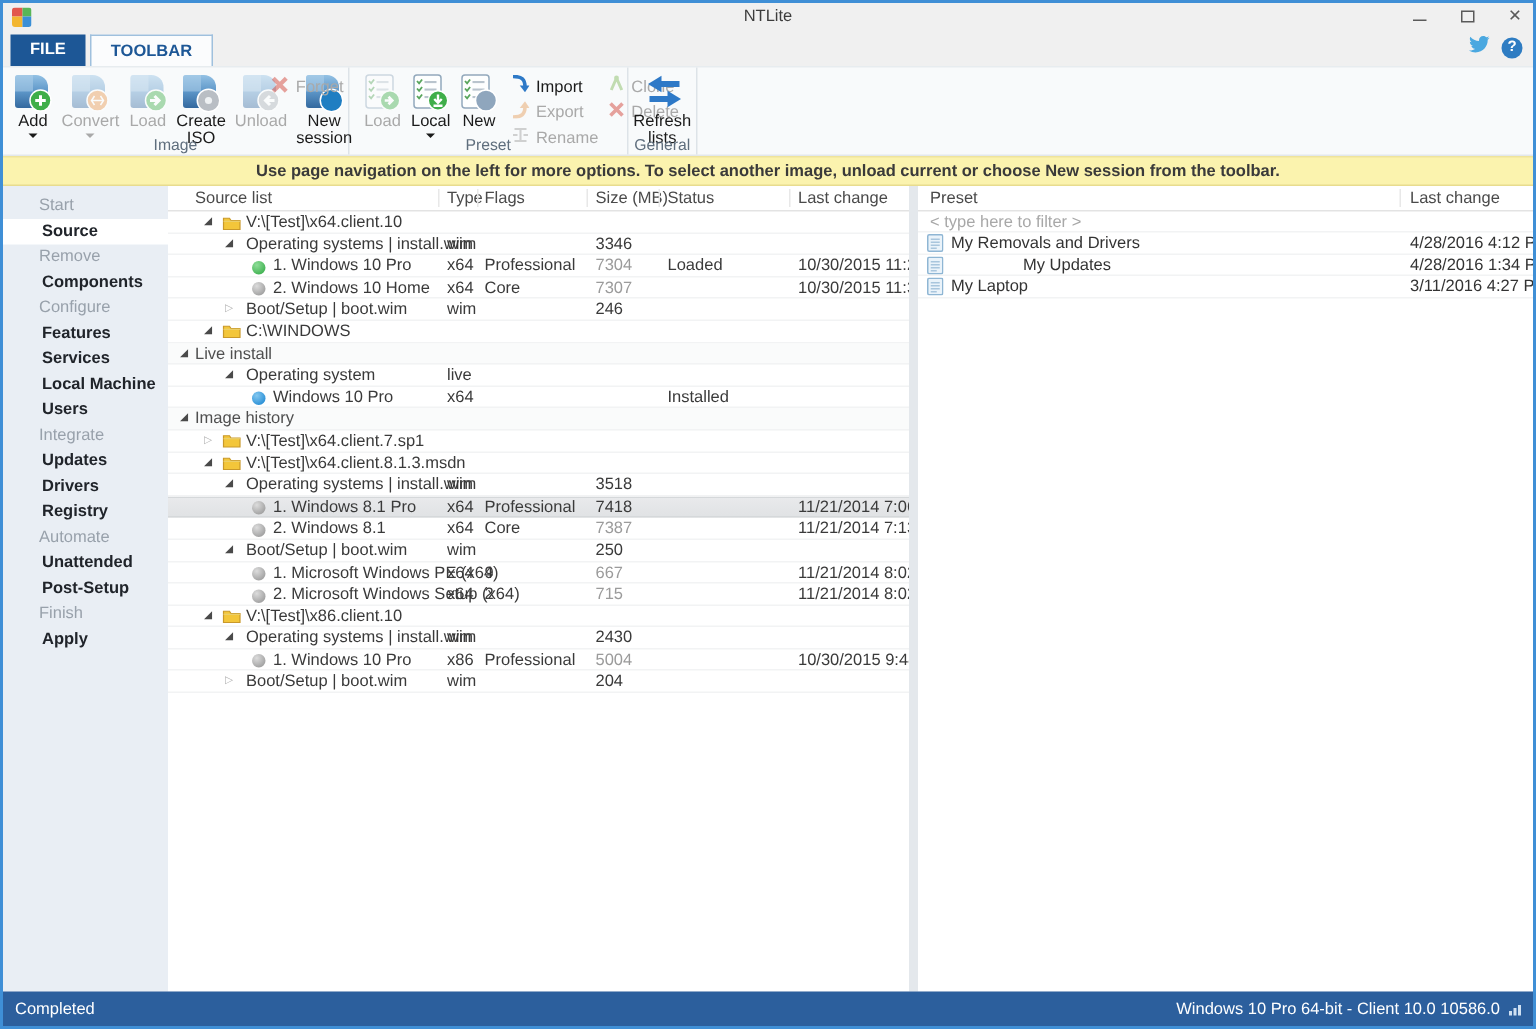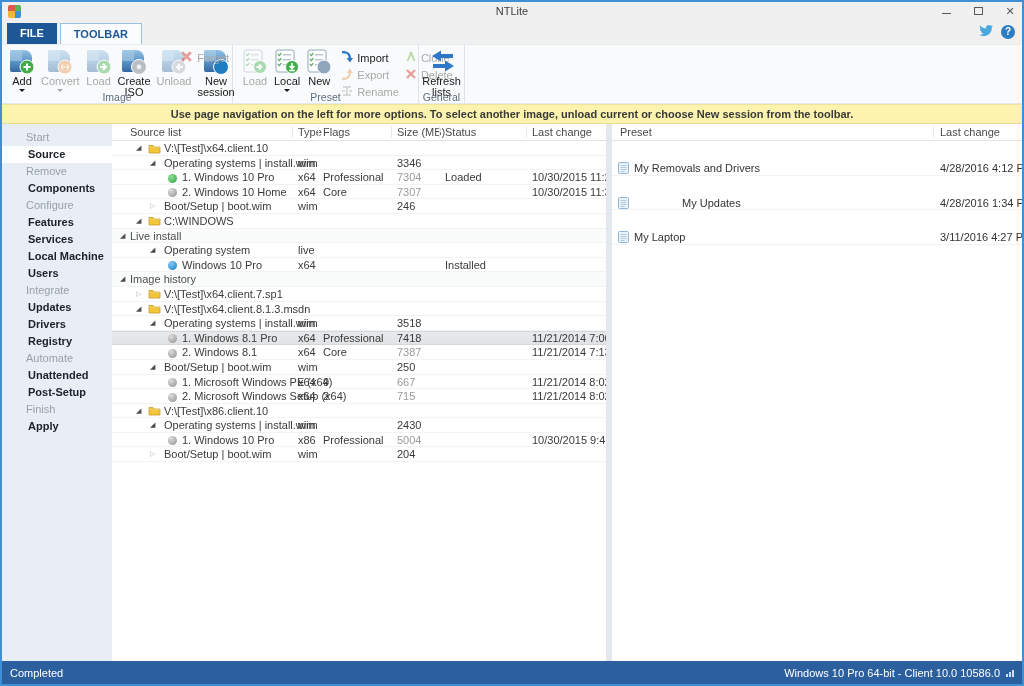--- a/index.html
+++ b/index.html
@@ -534,6 +534,7 @@
         <span style="left:328px;">Last change</span>
         <i class="hsep" style="left:321px;"></i>
       </div>
+      <div class="flt-row">&lt; type here to filter &gt;</div>
       <div id="preset-rows">
           <div class="pr-row">
             <span class="cell" style="left: 6px; top: 1px;"><svg width="11" height="12" viewBox="0 0 11 12">

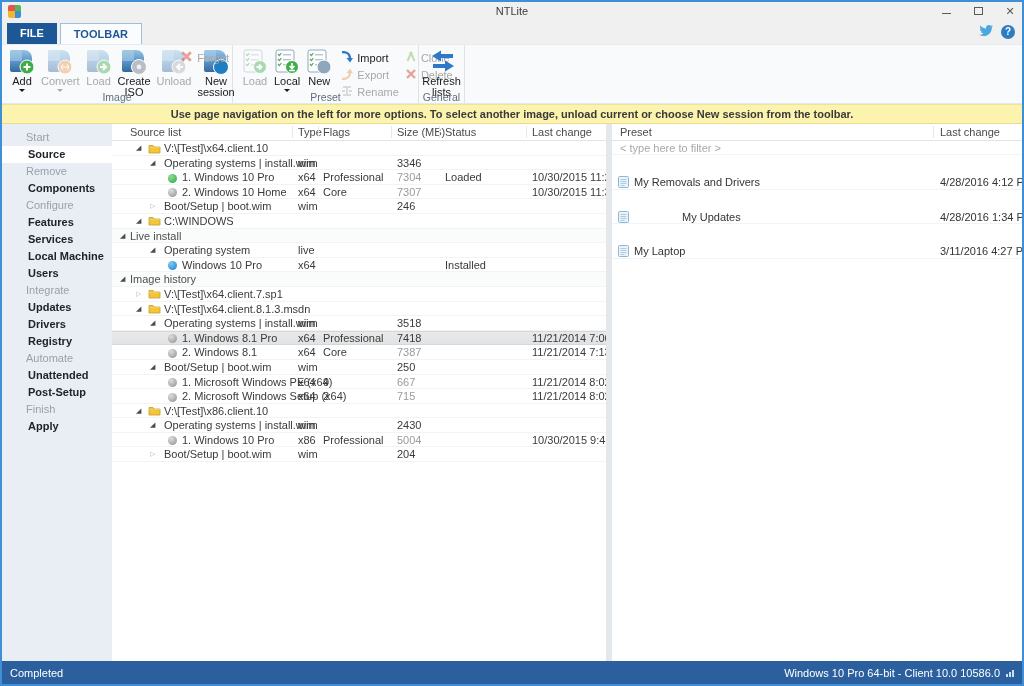--- a/index.html
+++ b/index.html
@@ -73,7 +73,7 @@
   .dot-blue  { background:radial-gradient(circle at 35% 30%, #84c8f0, #1180cf); }
   .tree-folder { position:absolute; top:1.5px; }
   .flt-row { height:14px; line-height:14px; font-size:11px; color:#a8a8a8; padding-left:8px; box-shadow:inset 0 -1px 0 #f2f3f4; }
-  .pr-row { position:relative; height:14.6px; font-size:11px; color:#333; box-shadow:inset 0 -1px 0 #f2f3f4; cursor:default;margin-top:20px; }
+  .pr-row { position:relative; height:14.6px; font-size:11px; color:#333; box-shadow:inset 0 -1px 0 #f2f3f4; cursor:default; }
   
   .statusbar { position:absolute; left:0; right:0; bottom:0; height:23px; background:#2c5f9d; color:#fff; display:flex; align-items:center; font-size:11px; padding:0 8px; }
   .sb-right { margin-left:auto; display:flex; align-items:flex-end; gap:6px; }

